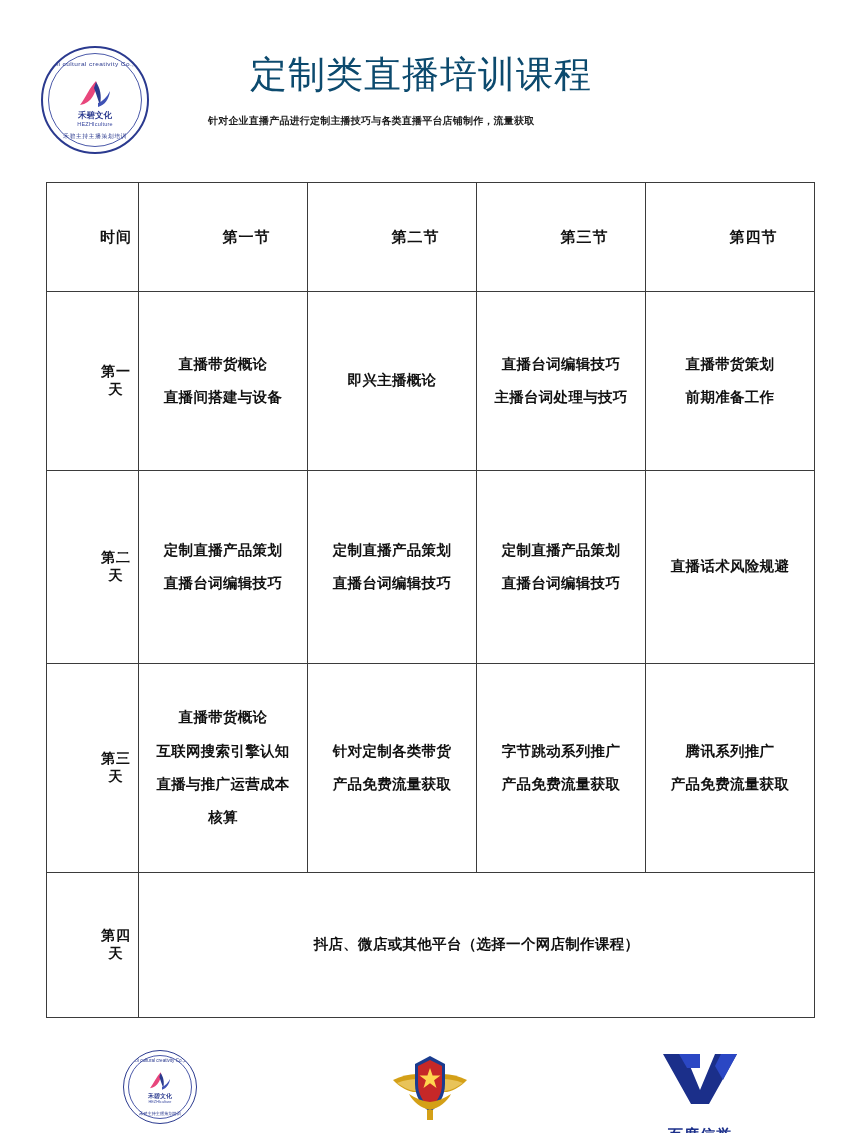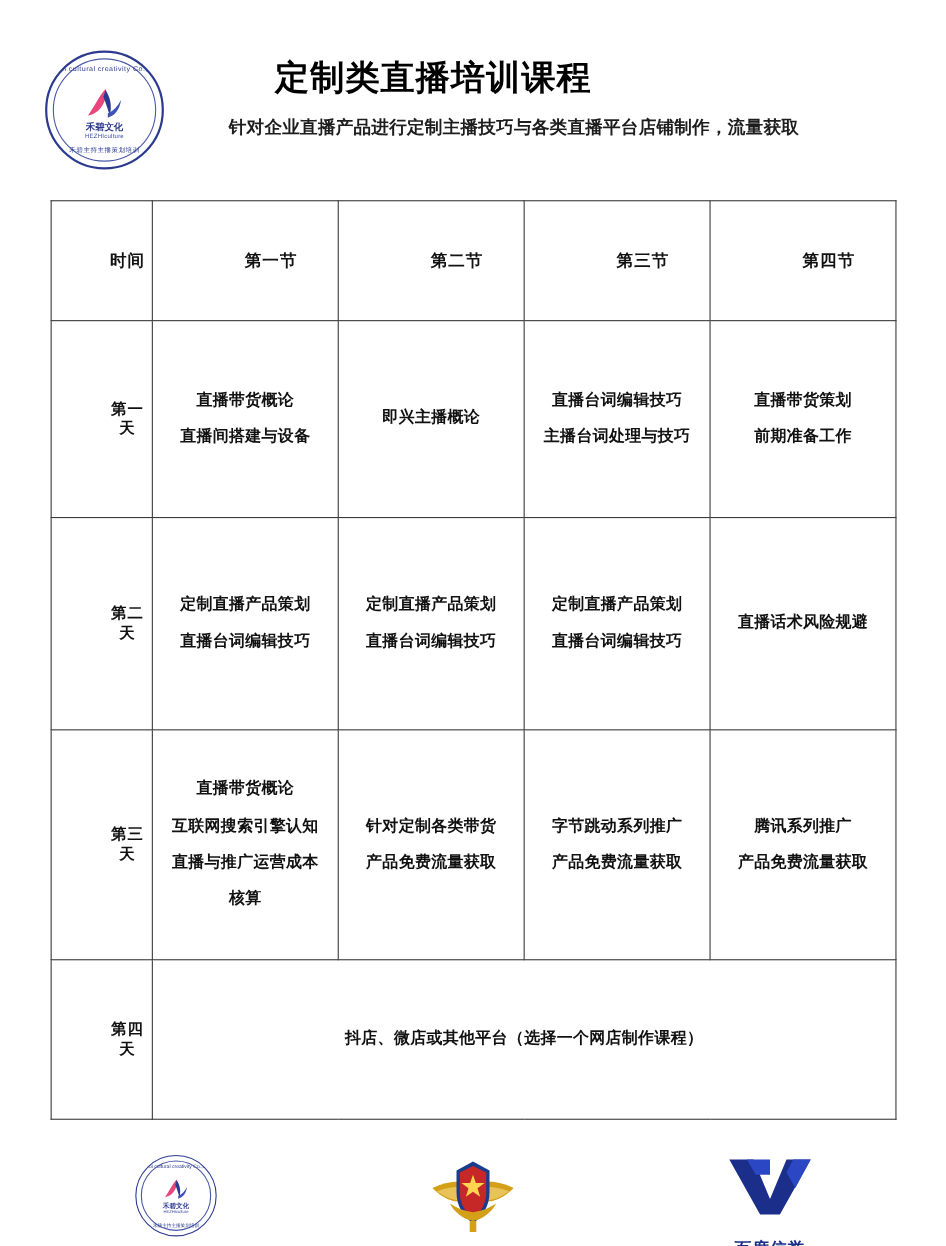--- a/index.html
+++ b/index.html
@@ -97,10 +97,10 @@
     padding-right: 40px;
   }
   .doc-title {
-    font-size: 31px;
-    font-weight: bold;
+    font-size: 37px;
+    font-weight: normal;
     letter-spacing: 1px;
-    color: #000000;
+    color: #0c4a6e;
     margin: 8px 0 0 0;
     padding-left: 60px;
   }

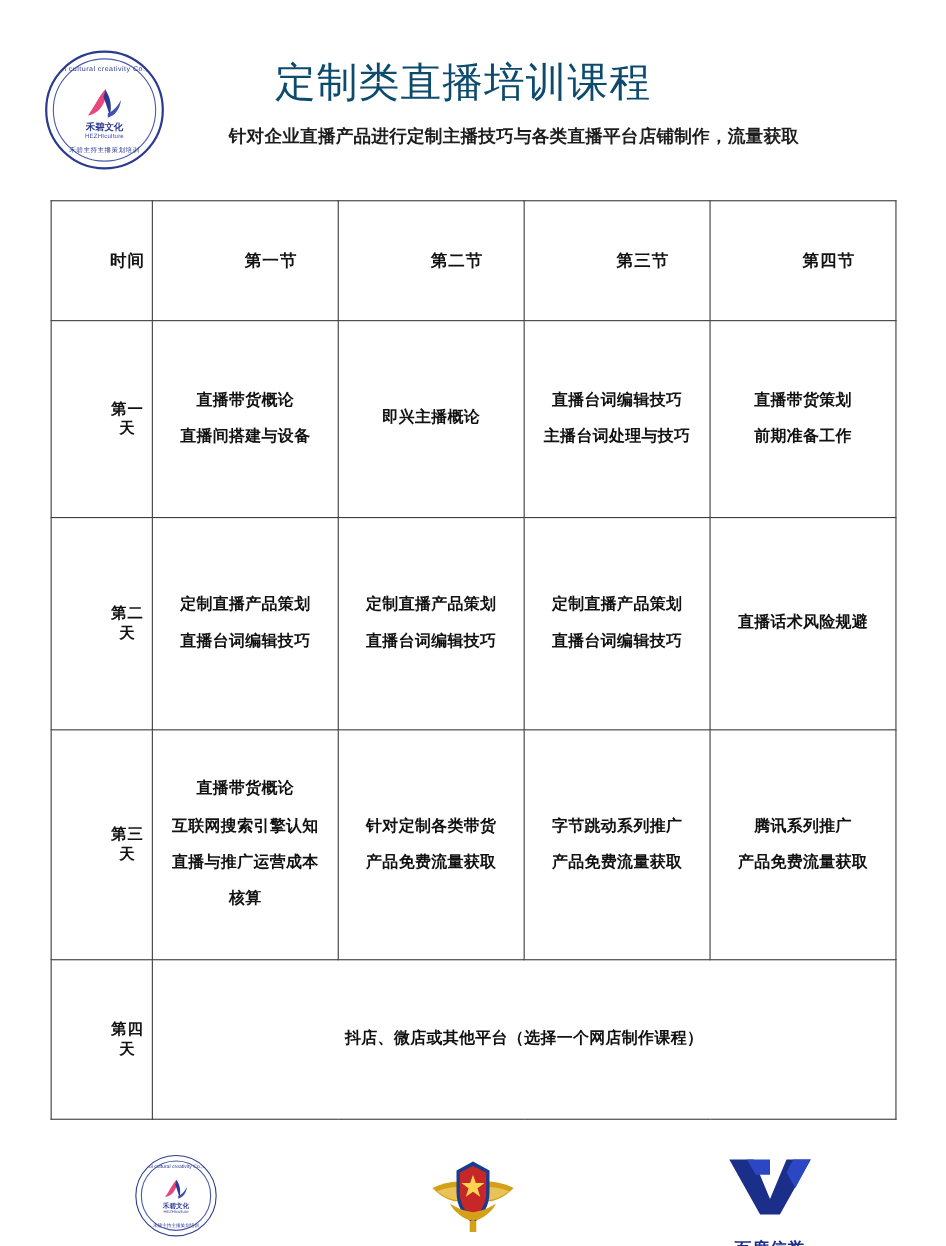--- a/index.html
+++ b/index.html
@@ -105,7 +105,7 @@
     padding-left: 60px;
   }
   .doc-sub {
-    font-size: 16px;
+    font-size: 10px;
     color: #1d1d1d;
     margin-top: 14px;
     padding-left: 18px;

